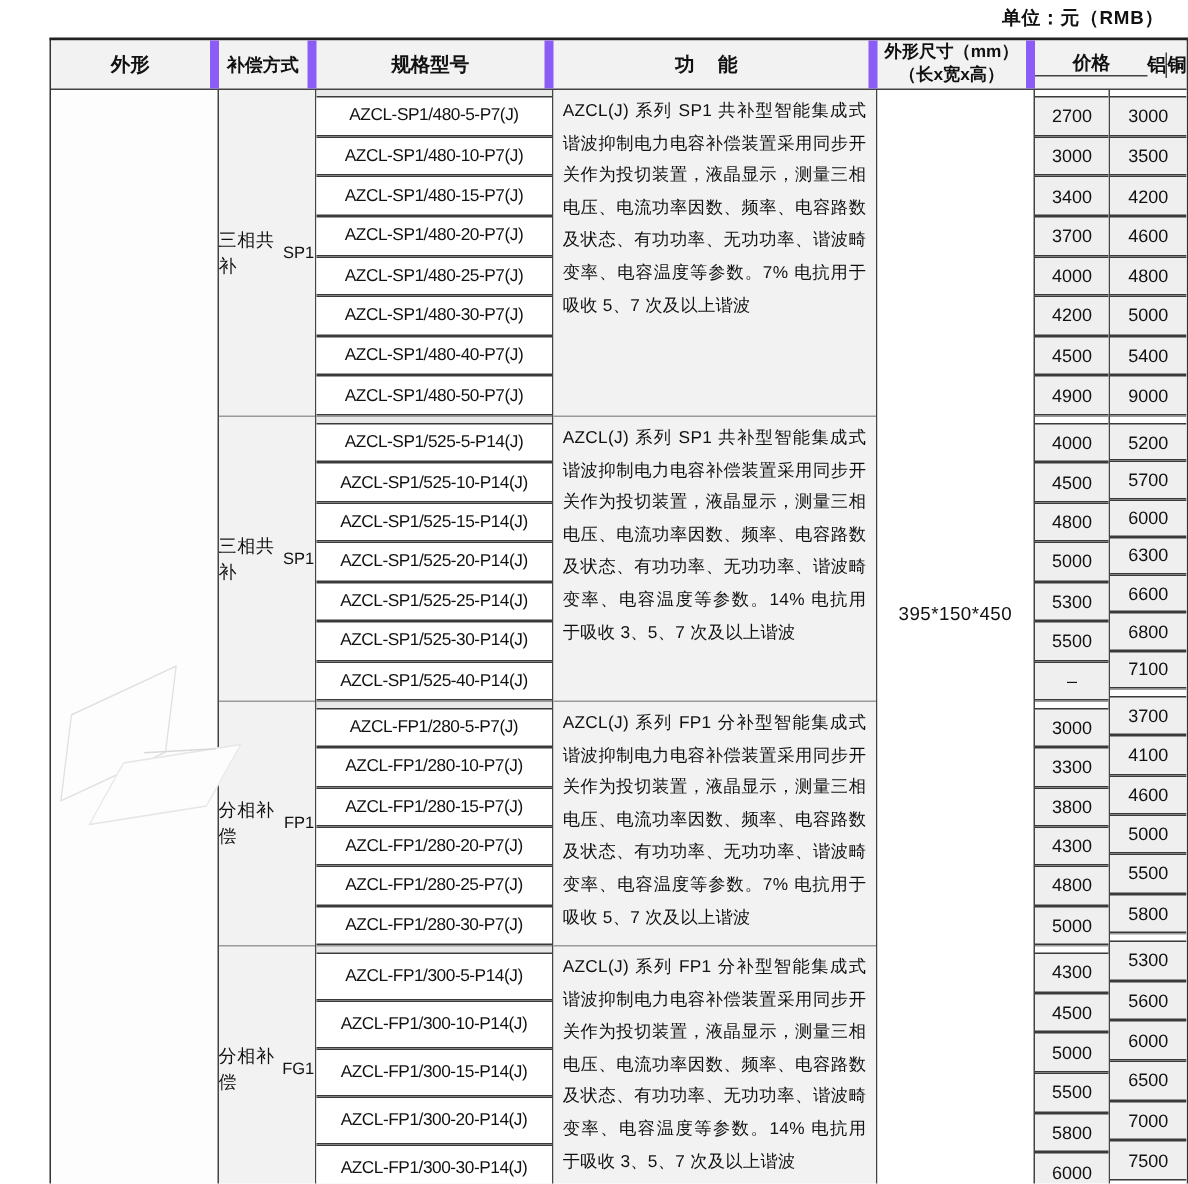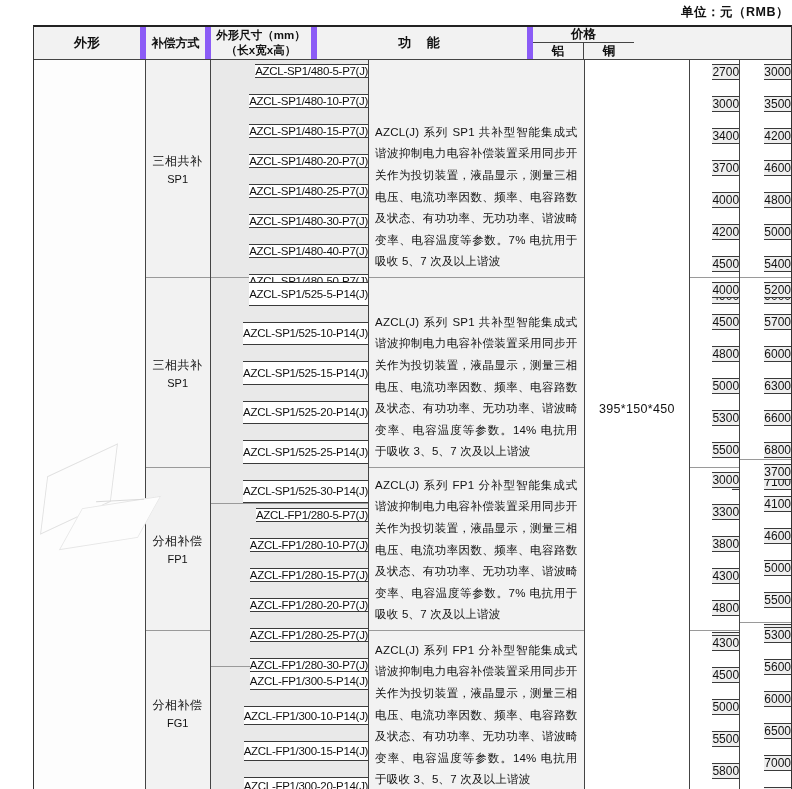--- a/index.html
+++ b/index.html
@@ -7,7 +7,7 @@
   body { width:792px; height:789px; overflow:hidden; font-family:"Liberation Sans", sans-serif; color:#111; }
   .page { position:relative; width:792px; height:789px; background:#fff; overflow:hidden; }
 
-  .unit-label { position:absolute; top:4px; right:3px; font-size:12.5px; font-weight:bold; letter-spacing:0.5px; }
+  .unit-label { position:absolute; top:4px; right:16px; font-size:12.5px; font-weight:bold; letter-spacing:0.5px; }
 
   .price-table { position:absolute; left:33px; top:25px; width:759px; border:1px solid #333; border-top:2px solid #222; border-bottom:none; }
 

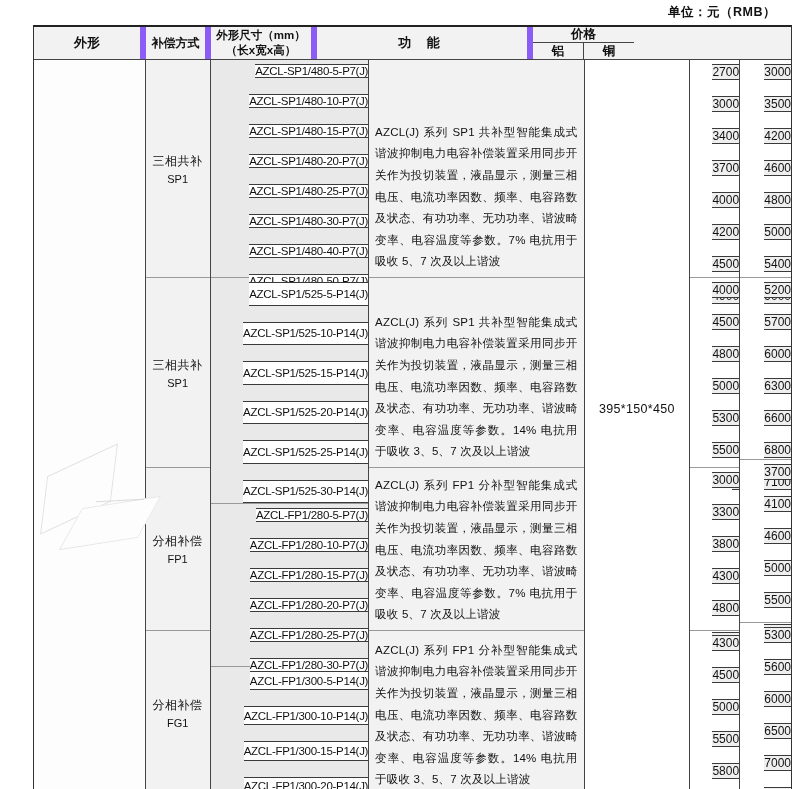--- a/index.html
+++ b/index.html
@@ -71,6 +71,7 @@
     <div class="thead">
       <div class="th th-appearance">外形</div>
       <div class="th th-method">补偿方式</div>
+      <div class="th th-model">规格型号</div>
       <div class="th th-dim">
         <span>外形尺寸（mm）</span>
         <span>（长x宽x高）</span>

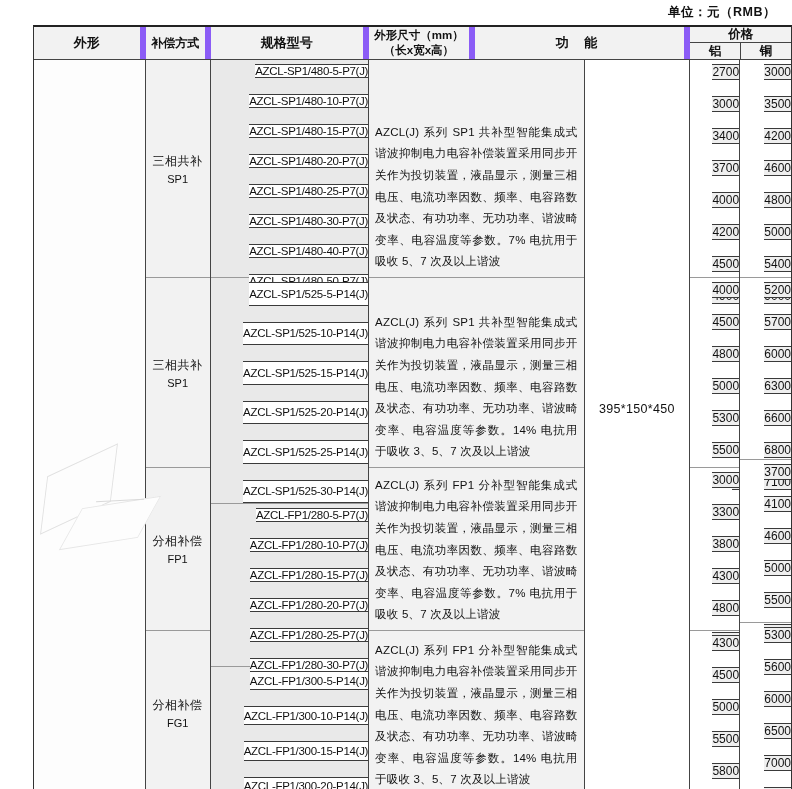--- a/index.html
+++ b/index.html
@@ -72,11 +72,11 @@
       <div class="th th-appearance">外形</div>
       <div class="th th-method">补偿方式</div>
       <div class="th th-model">规格型号</div>
+      <div class="th th-function">功  能</div>
       <div class="th th-dim">
         <span>外形尺寸（mm）</span>
         <span>（长x宽x高）</span>
       </div>
-      <div class="th th-function">功  能</div>
       <div class="th th-price">
         <div class="price-top">价格</div>
         <div class="price-sub">

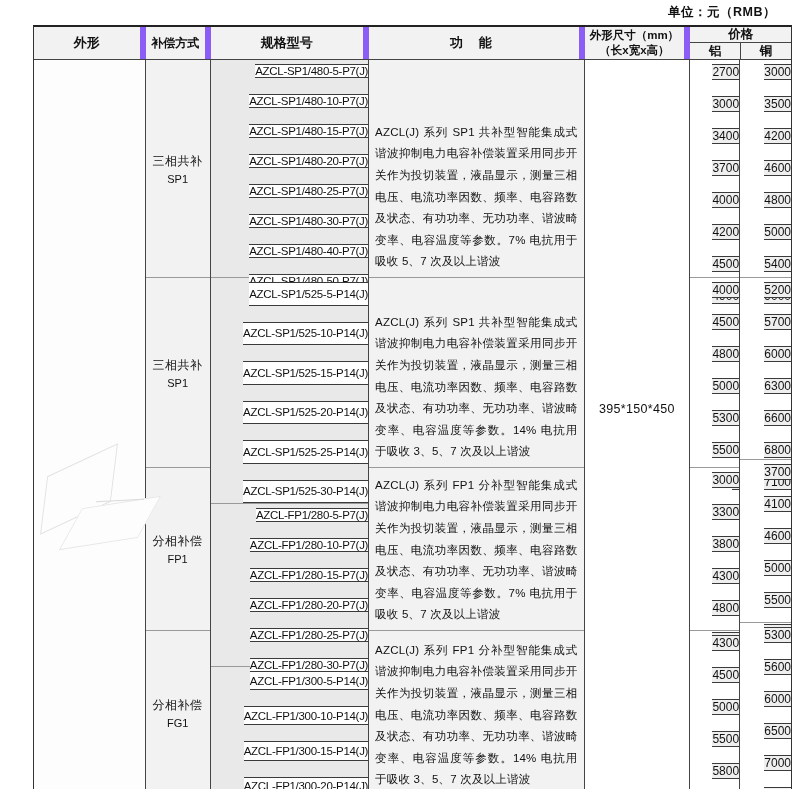--- a/index.html
+++ b/index.html
@@ -19,7 +19,7 @@
   .th-model     { width:159px; }
   .th-function  { width:216px; letter-spacing:6px; }
   .th-dim       { width:106px; flex-direction:column; font-size:11.5px; line-height:1.3; }
-  .th-price     { width:101px; flex-direction:column; padding:0; border-right:none; }
+  .th-price     { width:101px; flex-direction:row; padding:0; border-right:none; }
   .th-price .price-top { width:100%; height:16px; border-bottom:1px solid #444; display:flex; align-items:center; justify-content:center; font-size:12.5px; }
   .th-price .price-sub { width:100%; flex:1; display:flex; }
   .th-price .price-sub .sub { flex:1; display:flex; align-items:center; justify-content:center; font-size:12.5px; }

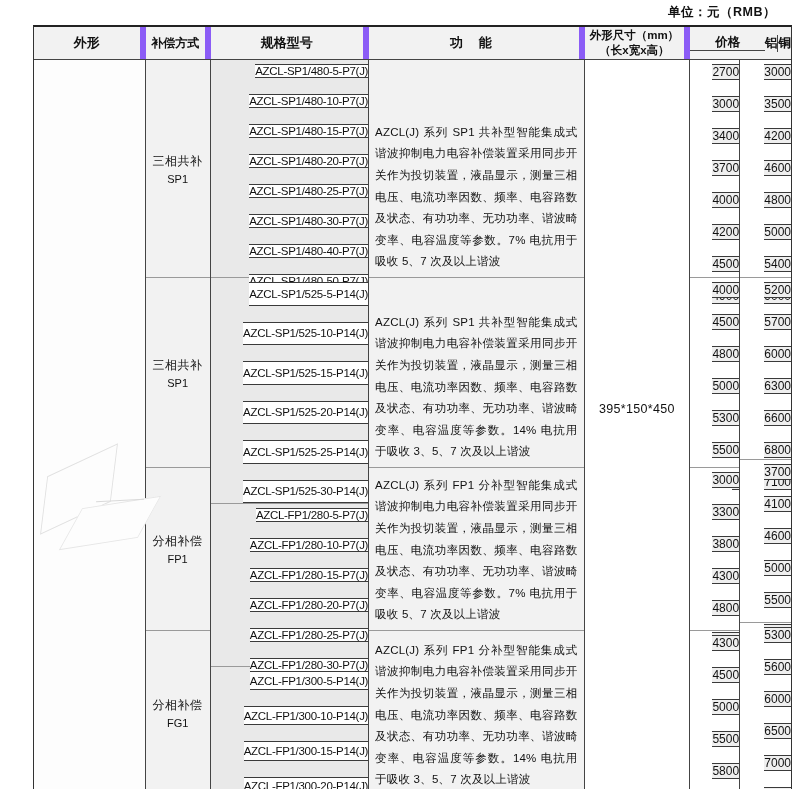--- a/index.html
+++ b/index.html
@@ -46,7 +46,7 @@
   .function-cell { display:flex; align-items:flex-end; padding:4px 6px; overflow:hidden; }
   .function-text { font-size:11.5px; line-height:1.88; text-align:justify; letter-spacing:0.2px; }
 
-  .box-group { display:flex; flex-direction:column; gap:16px; padding-top:4px;align-items:flex-end; }
+  .box-group { display:flex; flex-direction:column; gap:0; padding-top:4px; }
   .cell-box { flex:1; display:flex; align-items:center; justify-content:center; background:#fff;
               border-top:1px solid #3a3a3a; border-bottom:1px solid #3a3a3a; }
   .model-box { font-size:11.5px; letter-spacing:-0.3px; white-space:nowrap; }

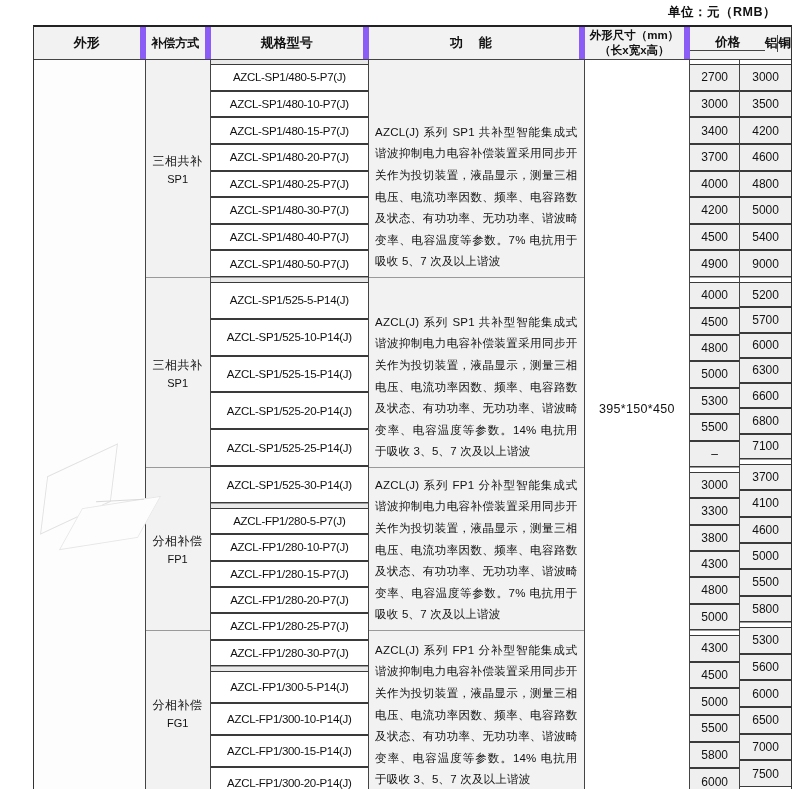--- a/index.html
+++ b/index.html
@@ -43,7 +43,7 @@
   .method-label { font-size:12px; letter-spacing:0.5px; }
   .method-sub   { font-size:11px; }
 
-  .function-cell { display:flex; align-items:flex-end; padding:4px 6px; overflow:hidden; }
+  .function-cell { display:flex; align-items:flex-start; padding:4px 6px; overflow:hidden; }
   .function-text { font-size:11.5px; line-height:1.88; text-align:justify; letter-spacing:0.2px; }
 
   .box-group { display:flex; flex-direction:column; gap:0; padding-top:4px; }

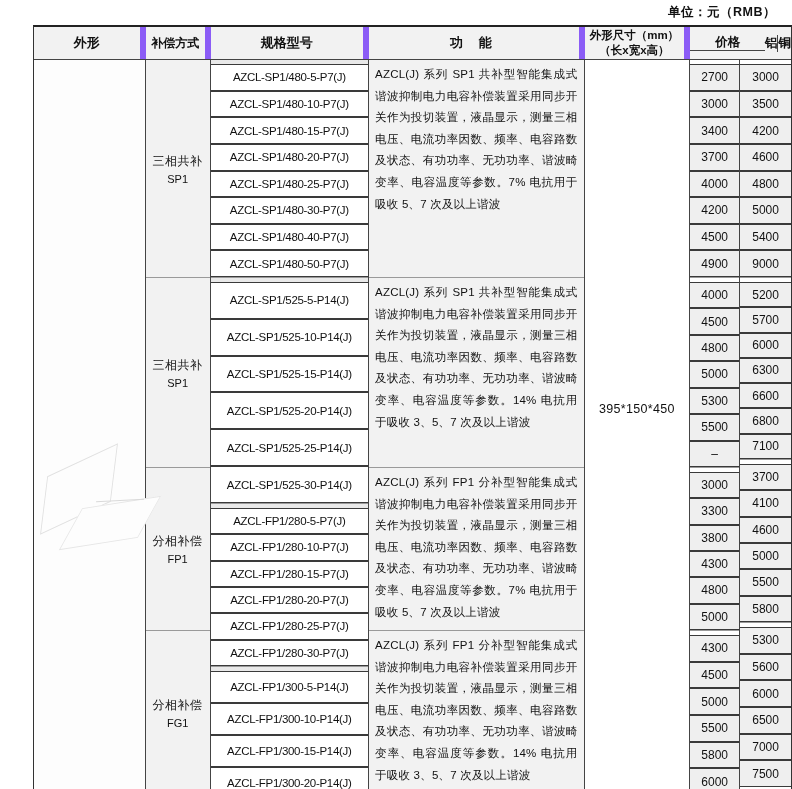--- a/index.html
+++ b/index.html
@@ -38,7 +38,7 @@
 
   .dim-value { font-size:12.5px; letter-spacing:0.3px; margin-top:-40px; }
 
-  .method-cell { display:flex; flex-direction:column; align-items:center; justify-content:center; gap:3px; }
+  .method-cell { display:flex; flex-direction:row; align-items:center; justify-content:center; gap:3px; }
   .method-cell.sep, .function-cell.sep, .box-group.sep { border-top:1px solid #9a9a9a; }
   .method-label { font-size:12px; letter-spacing:0.5px; }
   .method-sub   { font-size:11px; }

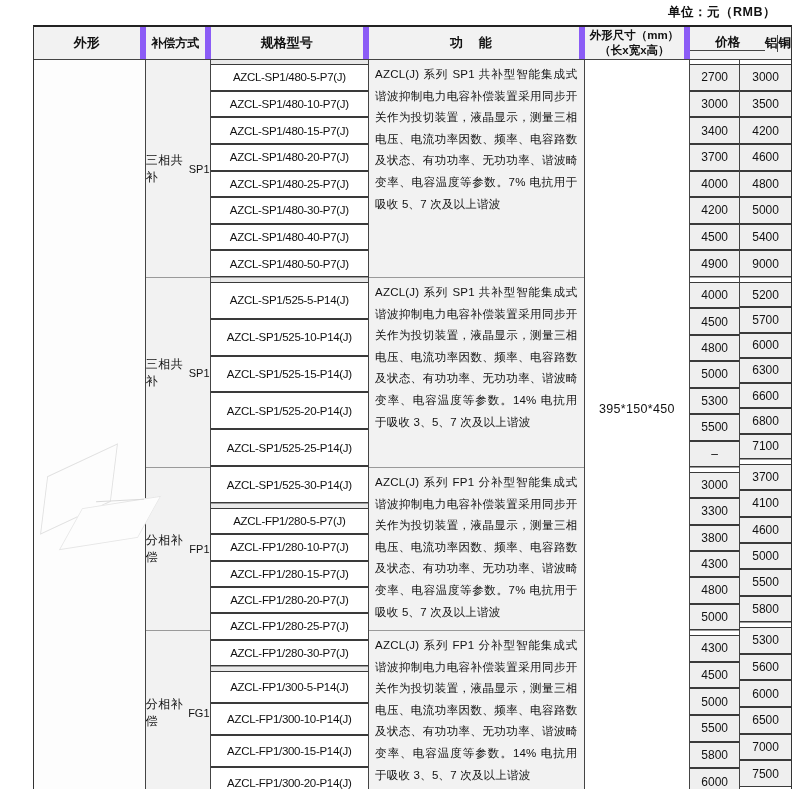--- a/index.html
+++ b/index.html
@@ -123,7 +123,7 @@
             <div class="cell-box model-box">AZCL-SP1/480-40-P7(J)</div>
             <div class="cell-box model-box">AZCL-SP1/480-50-P7(J)</div>
           </div>
-          <div class="box-group sep" style="height: 226px;">
+          <div class="box-group sep" style="height: 190px;">
             <div class="cell-box model-box">AZCL-SP1/525-5-P14(J)</div>
             <div class="cell-box model-box">AZCL-SP1/525-10-P14(J)</div>
             <div class="cell-box model-box">AZCL-SP1/525-15-P14(J)</div>

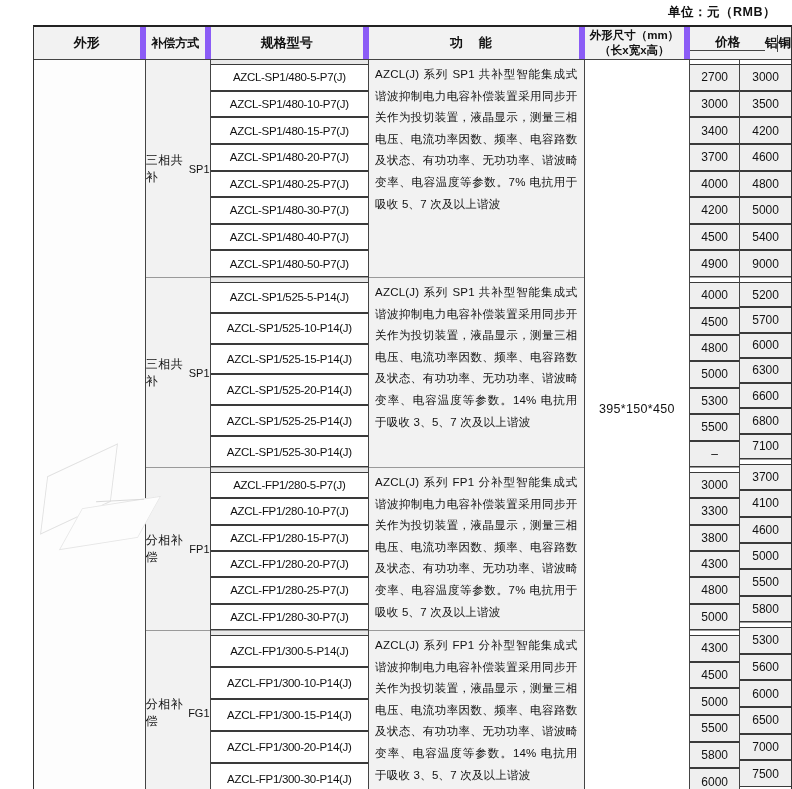--- a/index.html
+++ b/index.html
@@ -130,6 +130,7 @@
             <div class="cell-box model-box">AZCL-SP1/525-20-P14(J)</div>
             <div class="cell-box model-box">AZCL-SP1/525-25-P14(J)</div>
             <div class="cell-box model-box">AZCL-SP1/525-30-P14(J)</div>
+            <div class="cell-box model-box">AZCL-SP1/525-40-P14(J)</div>
           </div>
           <div class="box-group sep" style="height: 163px;">
             <div class="cell-box model-box">AZCL-FP1/280-5-P7(J)</div>

